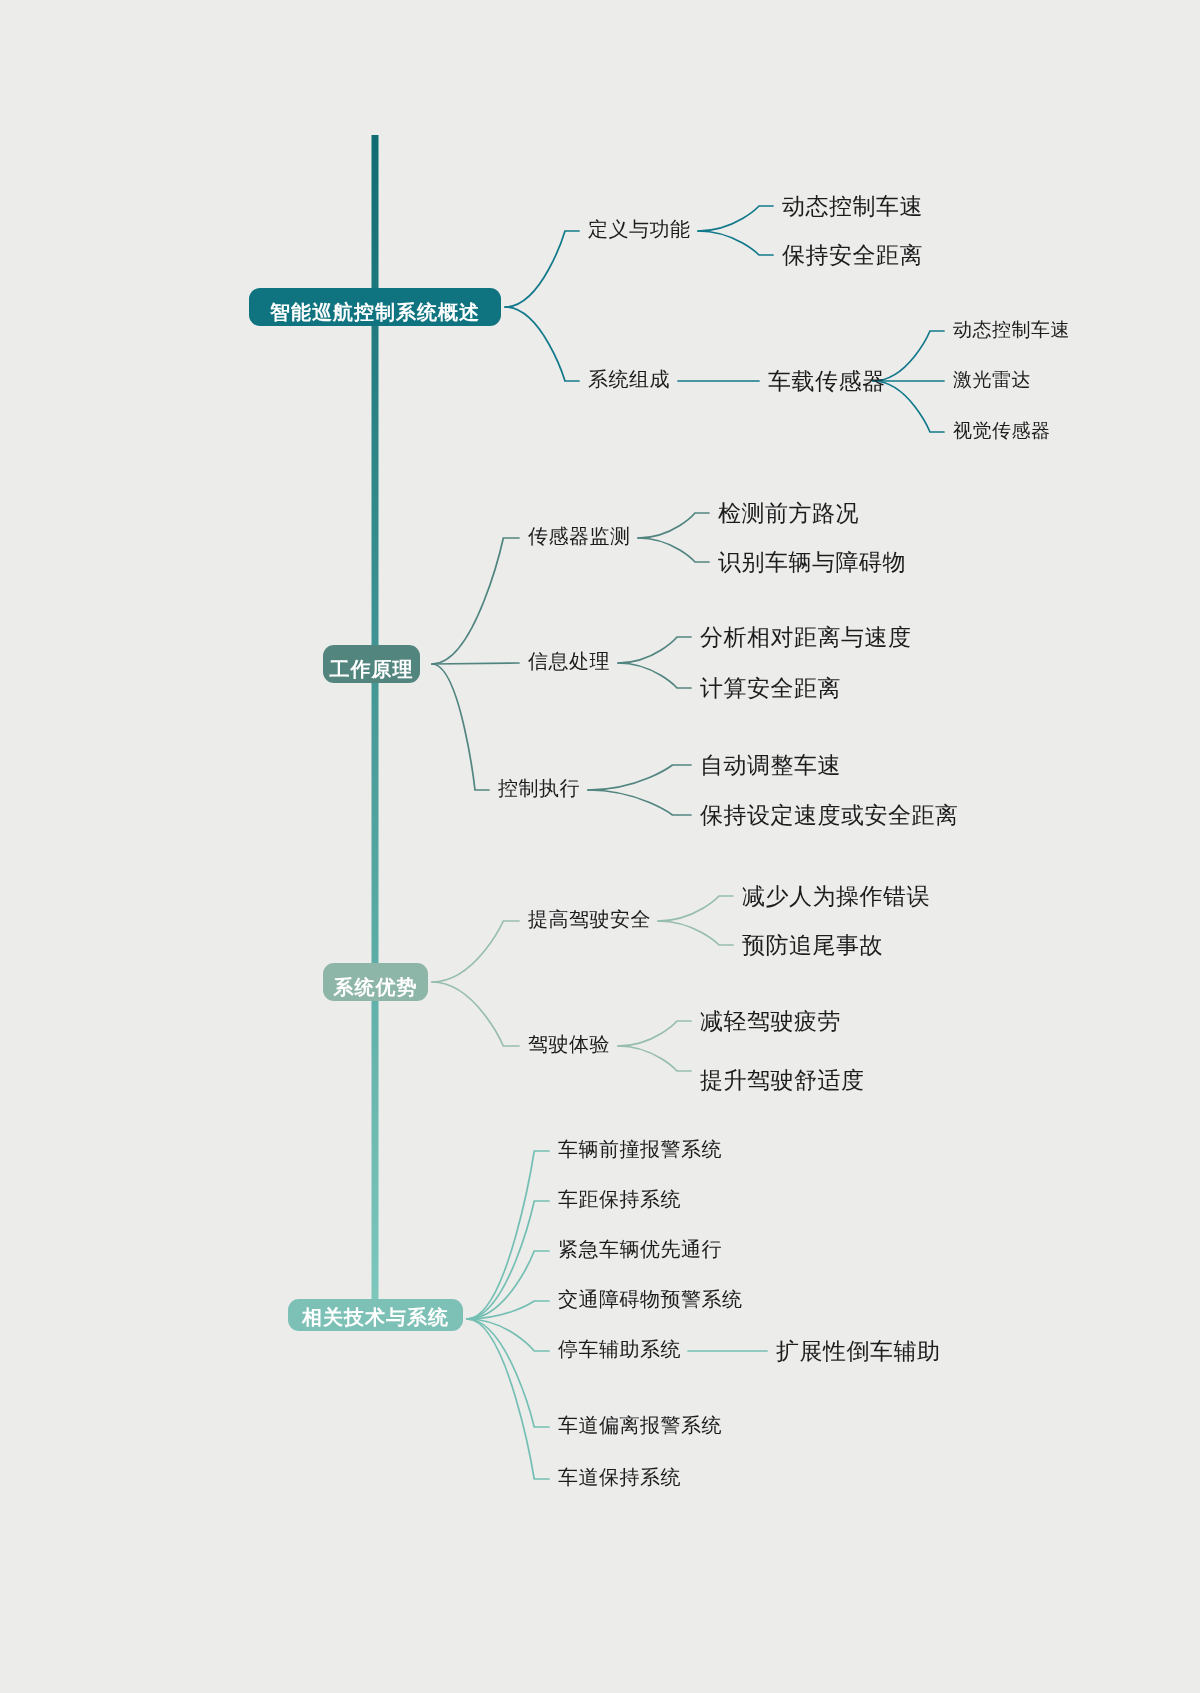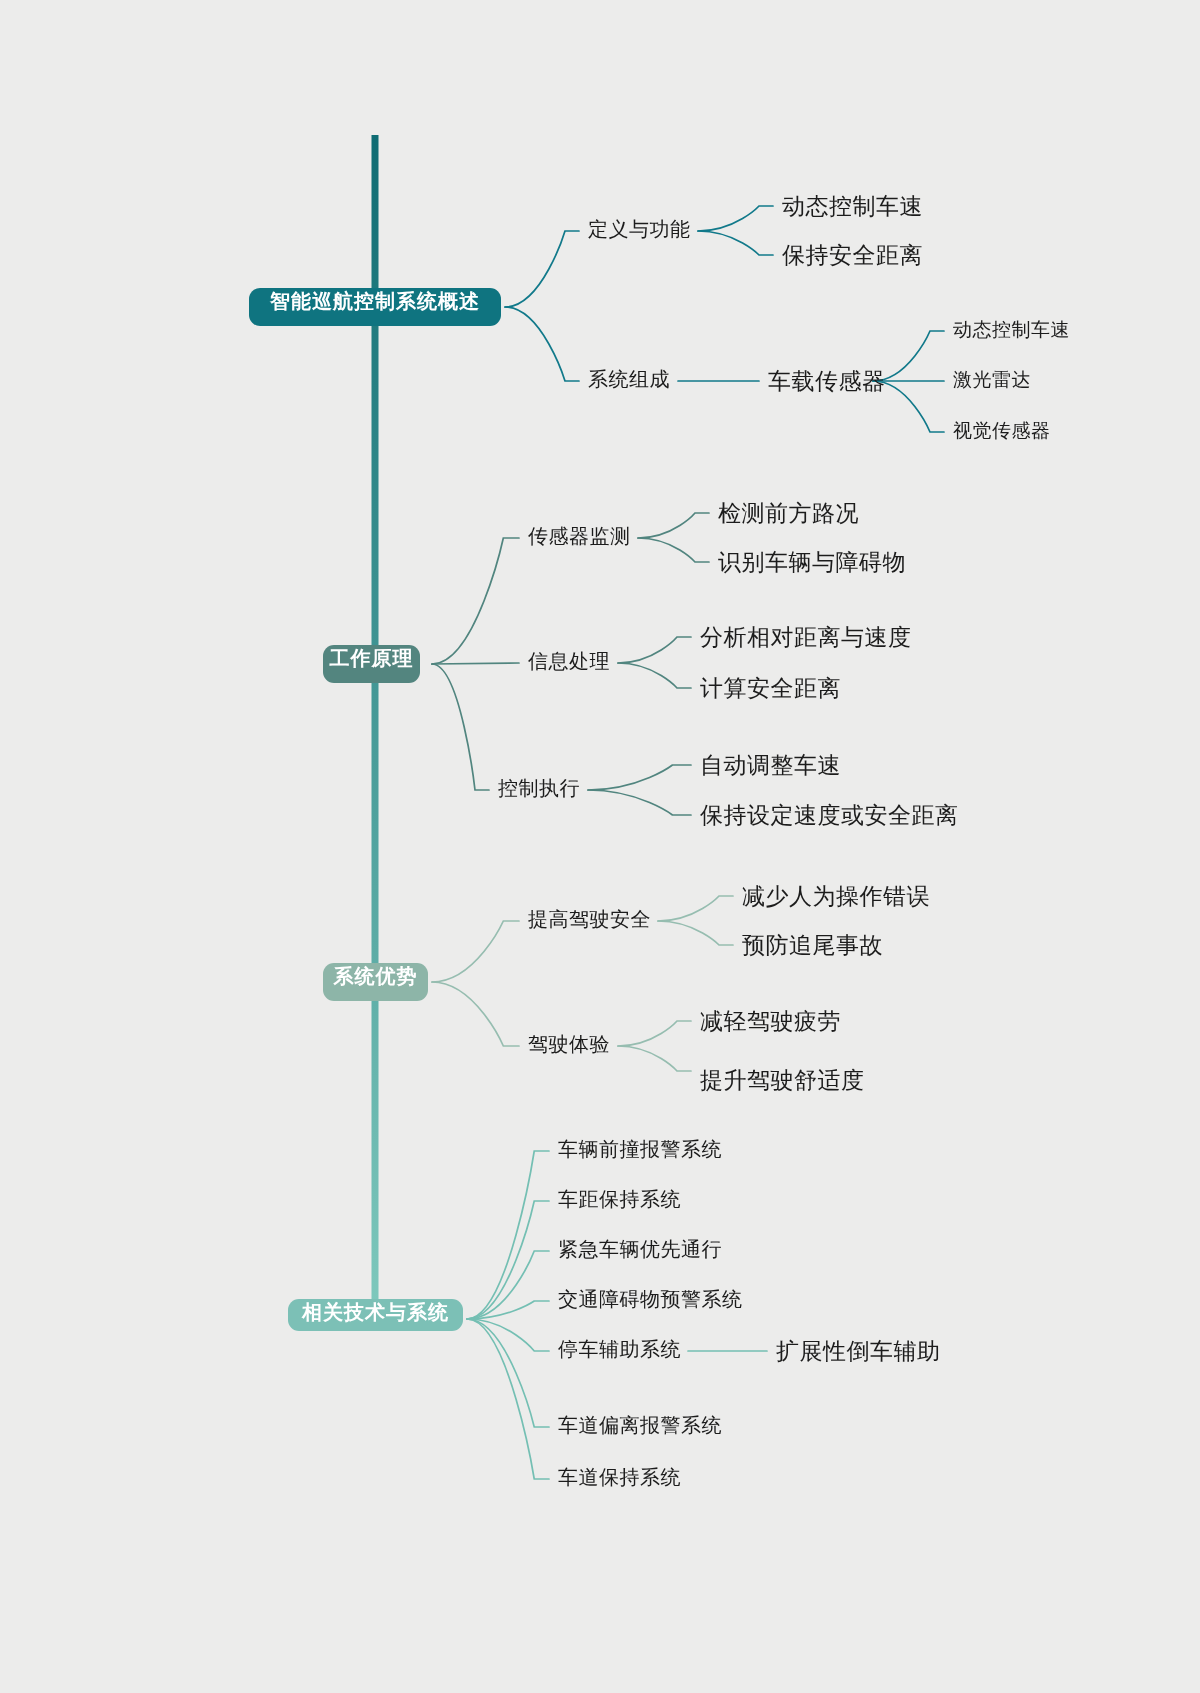--- a/index.html
+++ b/index.html
@@ -23,7 +23,7 @@
   }
   .branch-node{
     position:absolute;
-    display:flex;align-items:flex-start;justify-content:center;
+    display:flex;align-items:flex-end;justify-content:center;
     border-radius:11px;
     color:#ffffff;
     font-weight:bold;

